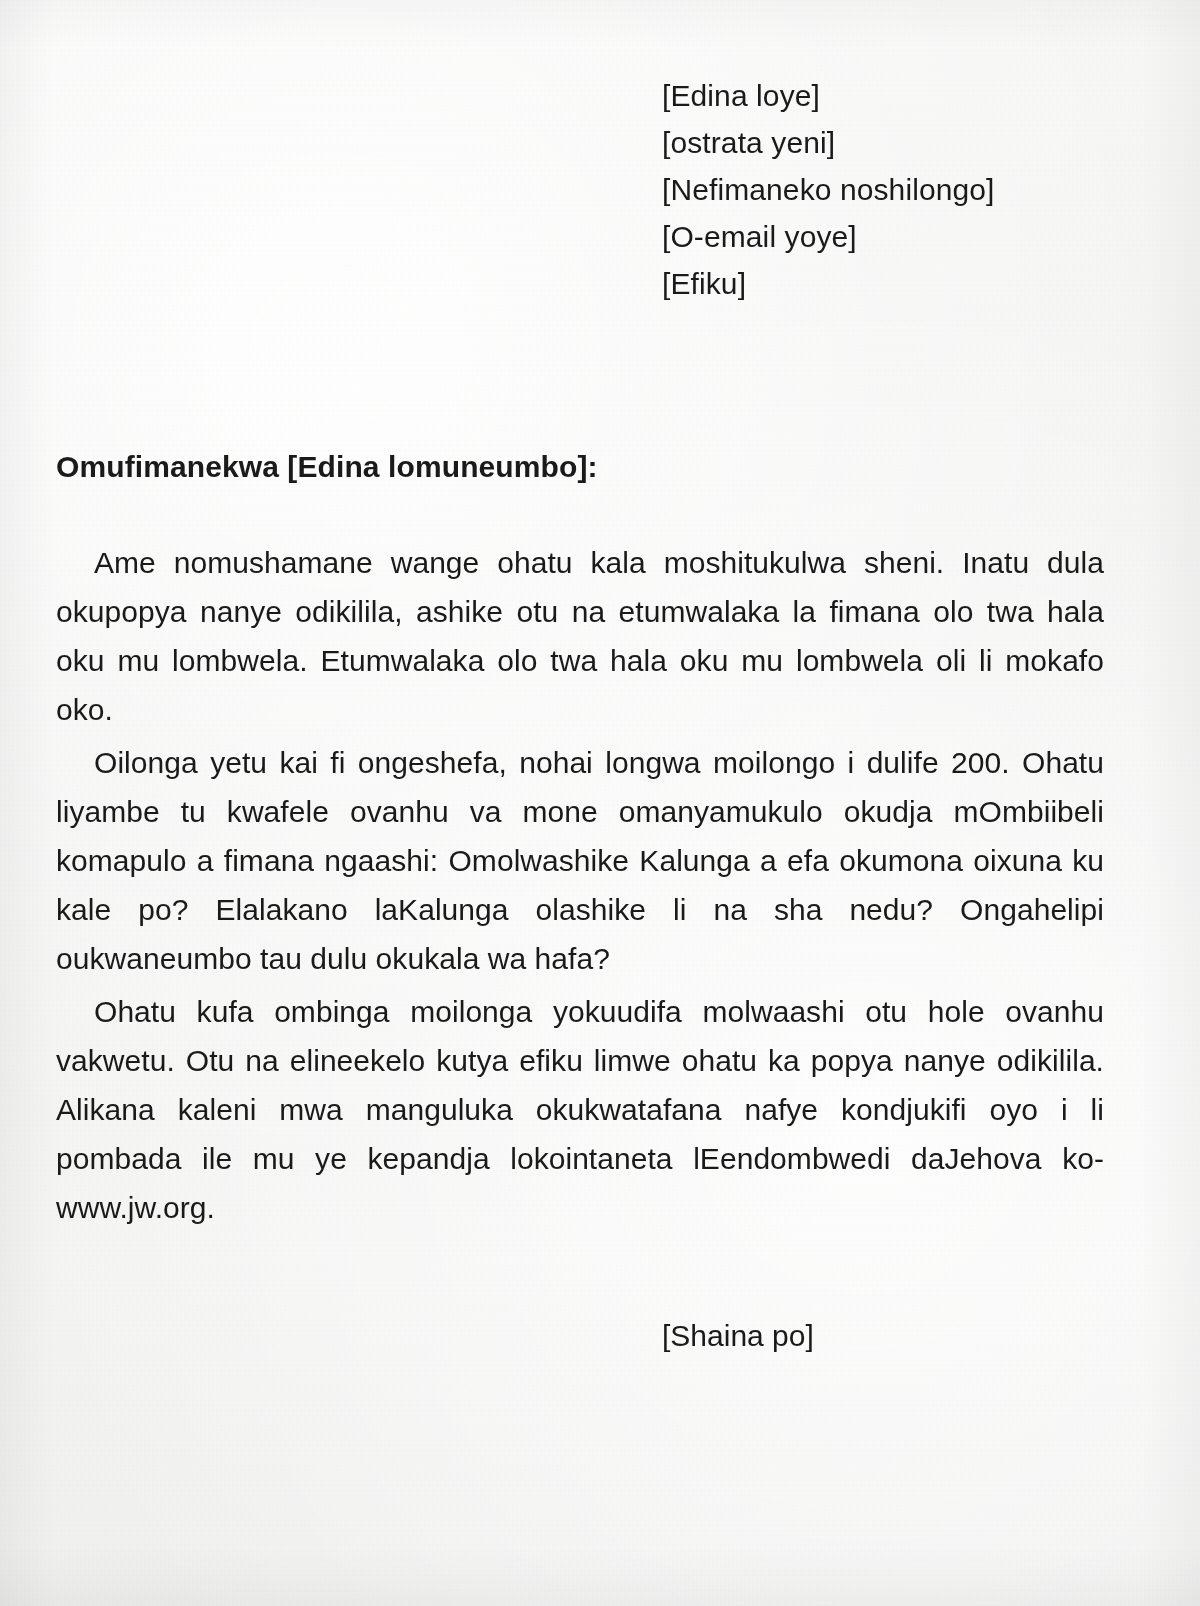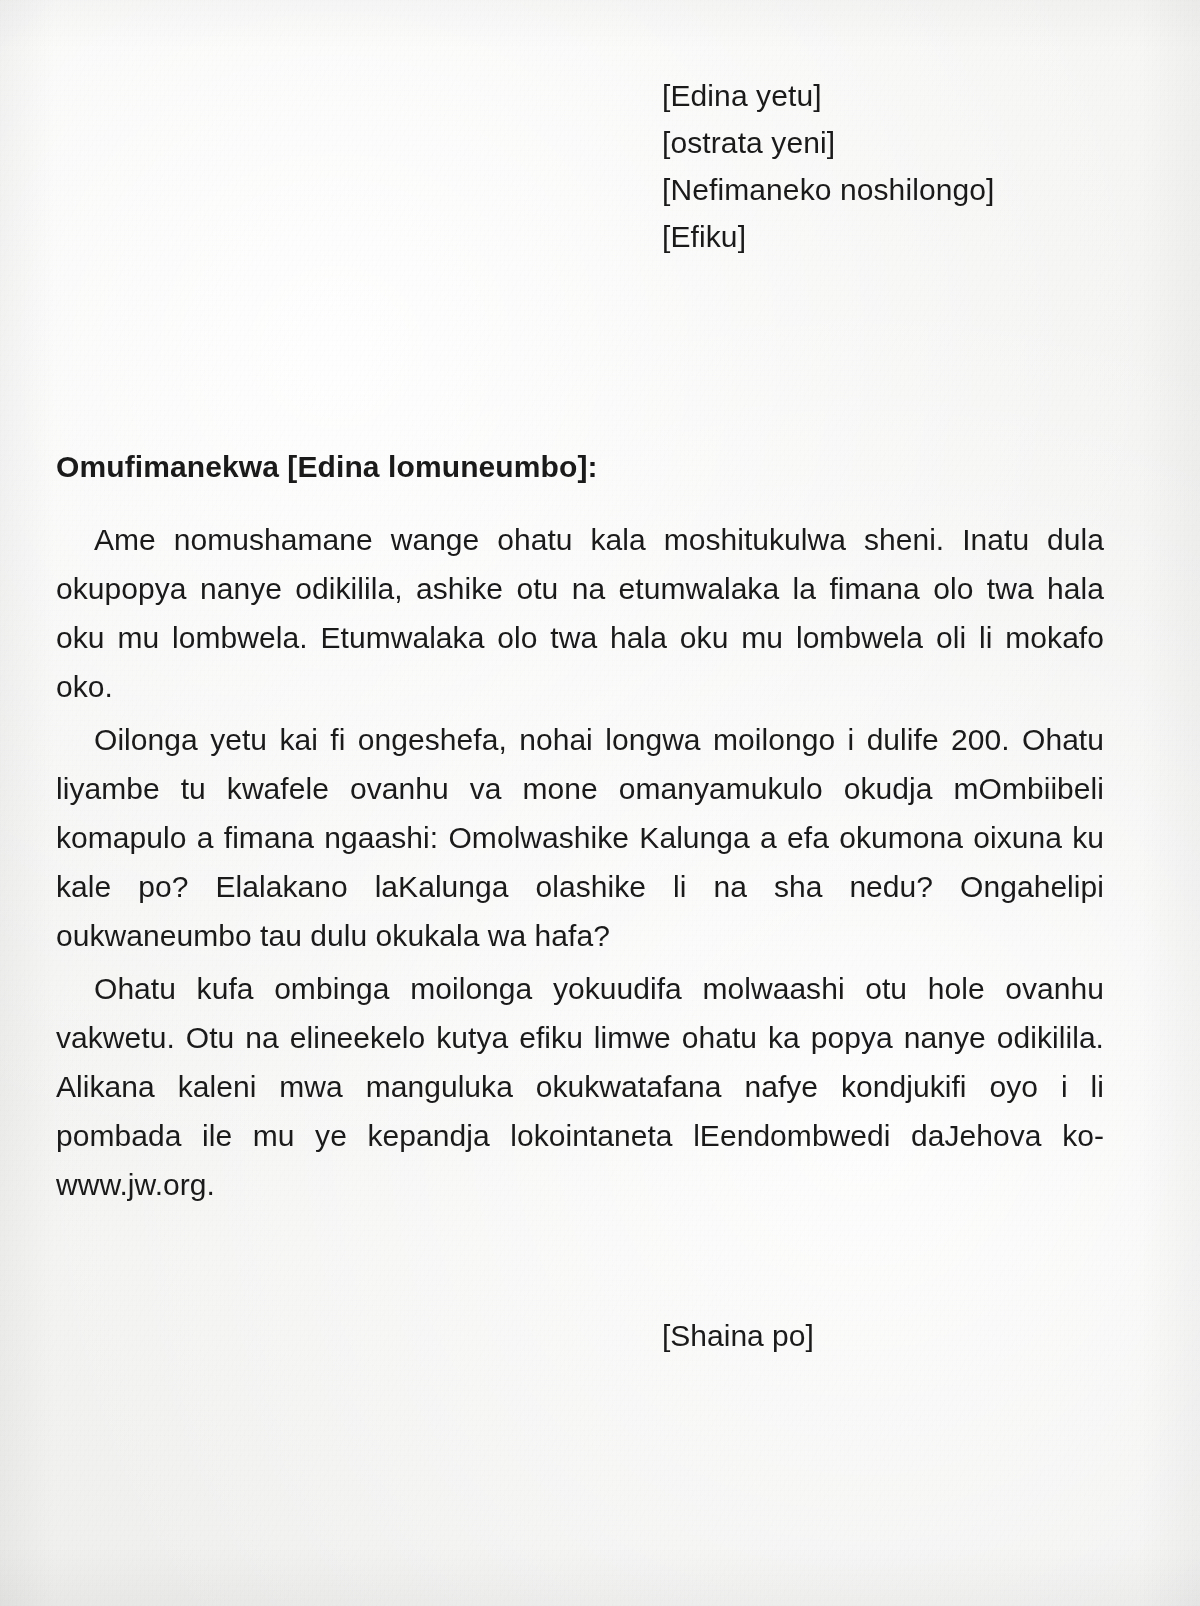--- a/index.html
+++ b/index.html
@@ -129,7 +129,7 @@
   <div class="content">
 
     <div class="addr-block">
-      <span class="addr-line">[Edina yetu]</span>
+      <span class="addr-line">[Edina loye]</span>
       <span class="addr-line">[ostrata yeni]</span>
       <span class="addr-line">[Nefimaneko noshilongo]</span>
       <span class="addr-line">[Efiku]</span>

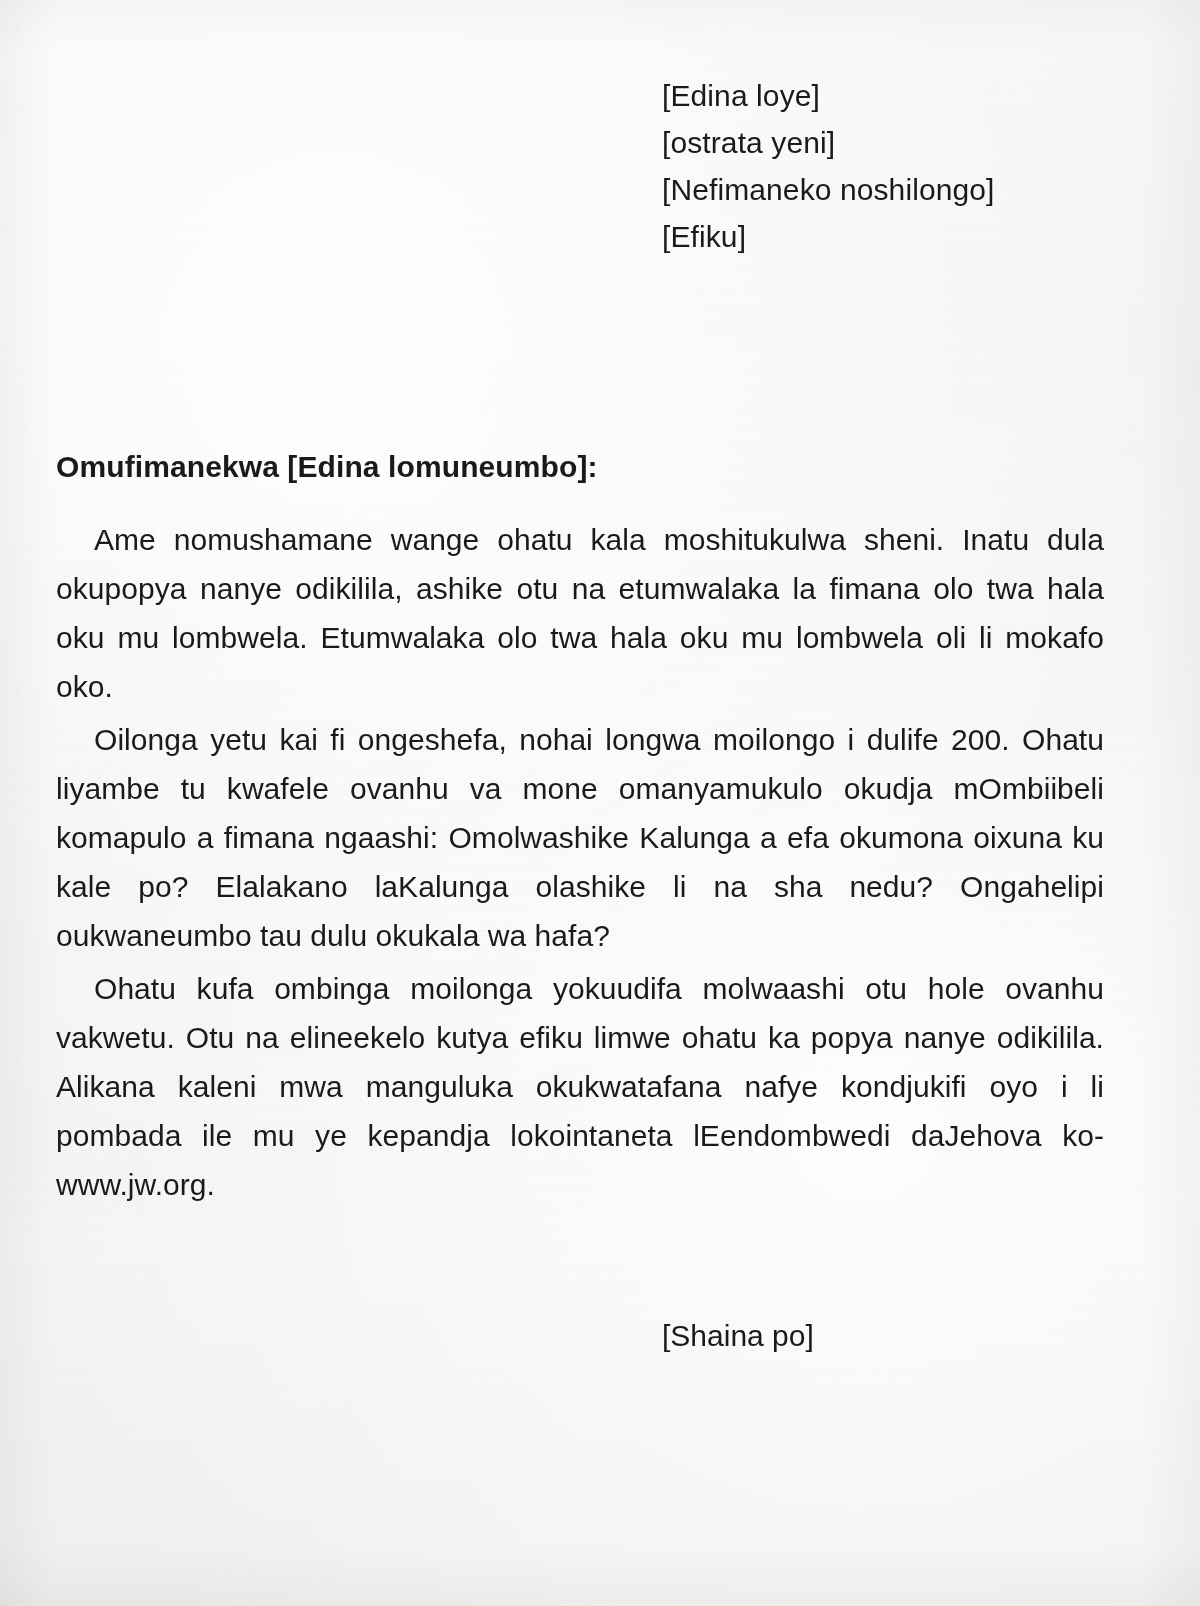--- a/index.html
+++ b/index.html
@@ -132,6 +132,7 @@
       <span class="addr-line">[Edina loye]</span>
       <span class="addr-line">[ostrata yeni]</span>
       <span class="addr-line">[Nefimaneko noshilongo]</span>
+      <span class="addr-line">[O-email yoye]</span>
       <span class="addr-line">[Efiku]</span>
     </div>
 

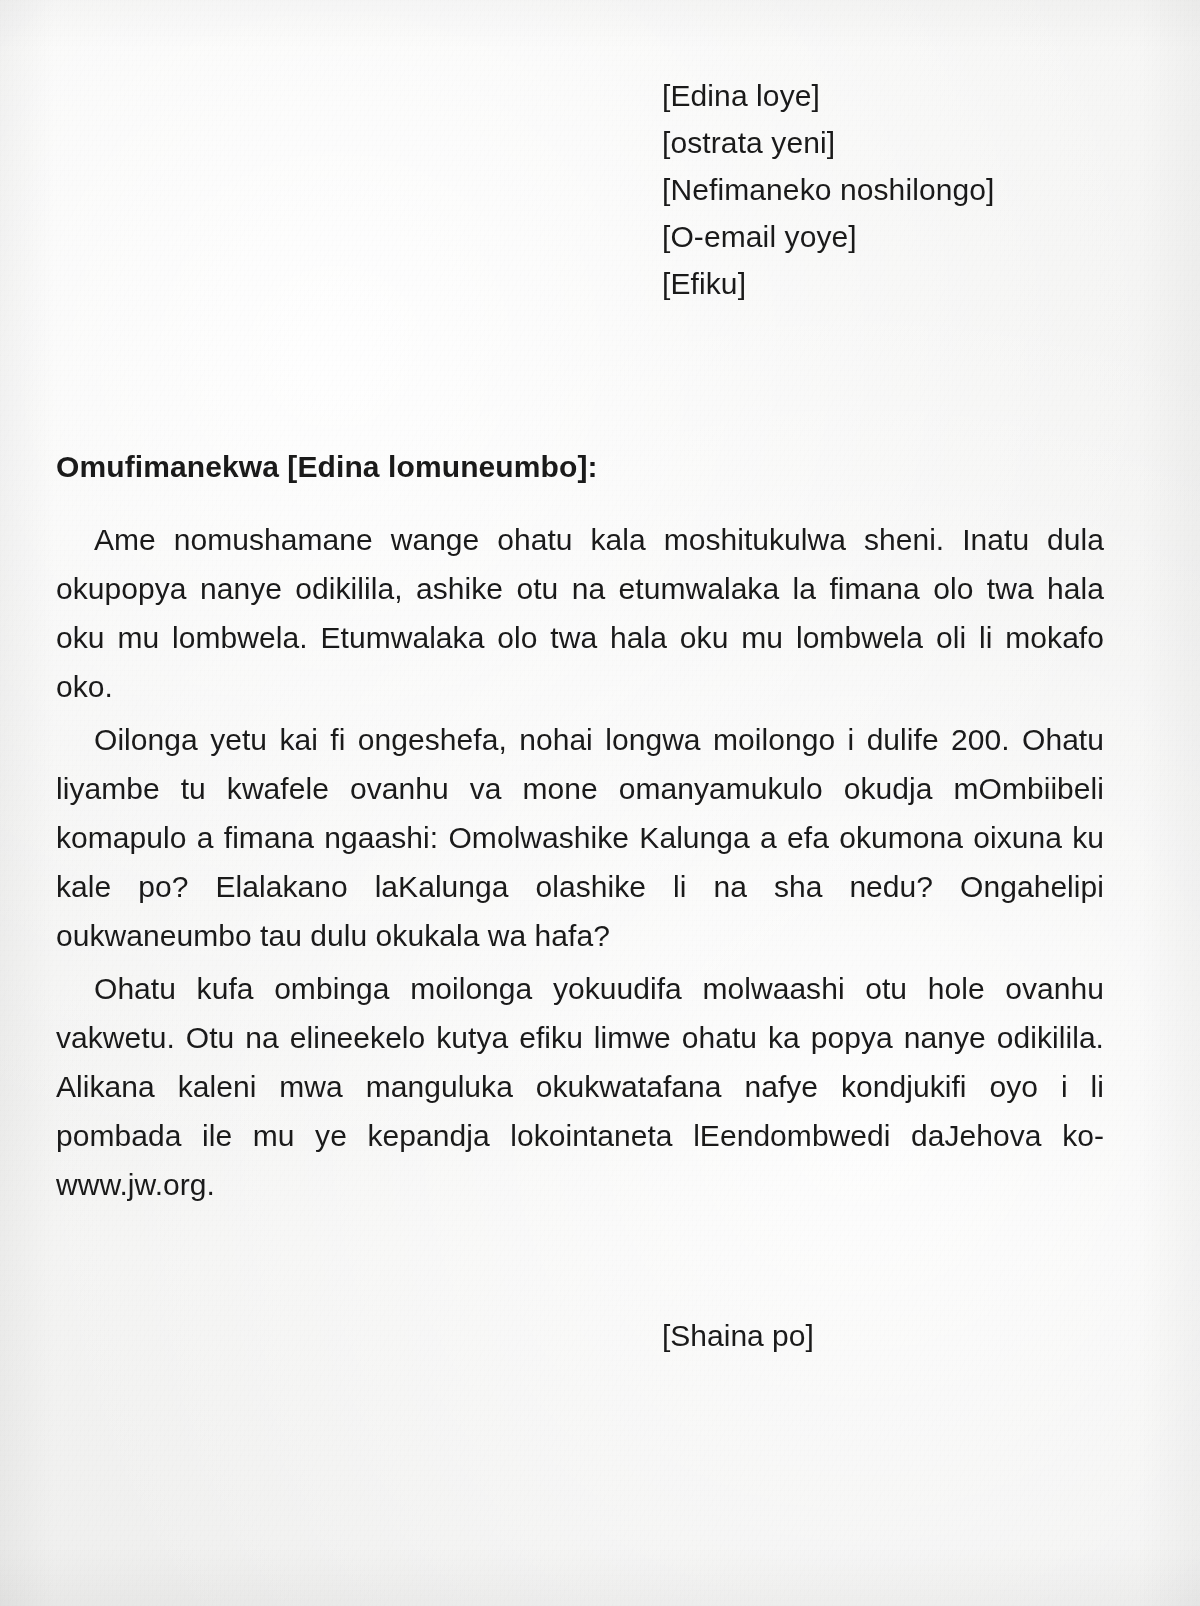--- a/index.html
+++ b/index.html
@@ -86,7 +86,7 @@
   .body-block {
     position: absolute;
     left: 56px;
-    top: 515px;
+    top: 538px;
     width: 1048px;
   }
   .para {

